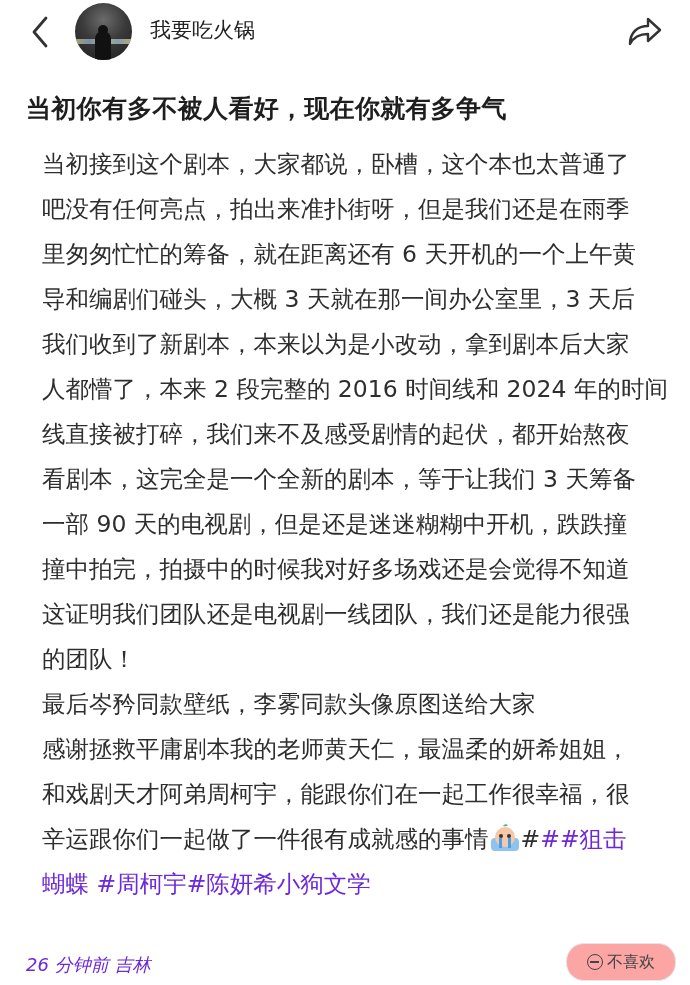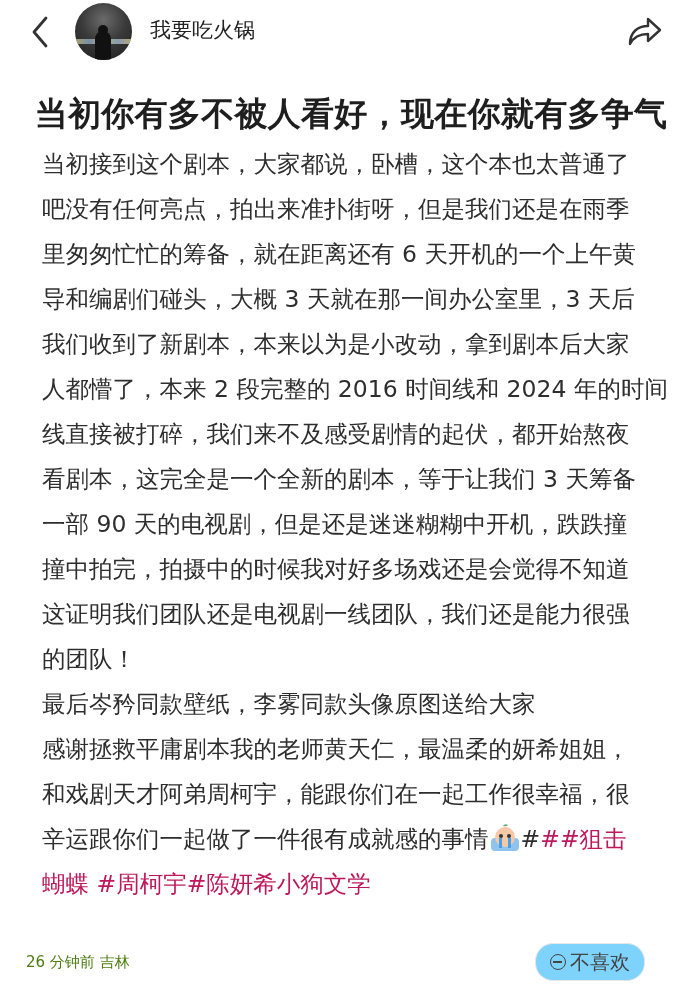--- a/index.html
+++ b/index.html
@@ -18,7 +18,7 @@
             border: 1.5px solid #d94a5a; border-radius: 21px; color: #e0273f; font-size: 20px;
             display: flex; align-items: center; justify-content: center; cursor: pointer; background: #fff; }
   .share { position: absolute; left: 624px; top: 14px; width: 40px; height: 36px; cursor: pointer; }
-  .title { position: absolute; left: 26px; top: 92px; width: 650px; font-size: 33px; font-weight: bold; color: #1e1e1e; letter-spacing: 0.3px; text-align: center; }
+  .title { position: absolute; left: 26px; top: 92px; width: 650px; font-size: 25px; font-weight: bold; color: #1e1e1e; letter-spacing: 0.3px; }
   .content { position: absolute; left: 26px; top: 142px; width: 650px; font-size: 23.5px; line-height: 45px; color: #2e2e2e; }
   .content .line { white-space: nowrap; height: 45px; margin-left: 16px; }
   .tag { color: #be185d; cursor: pointer; }

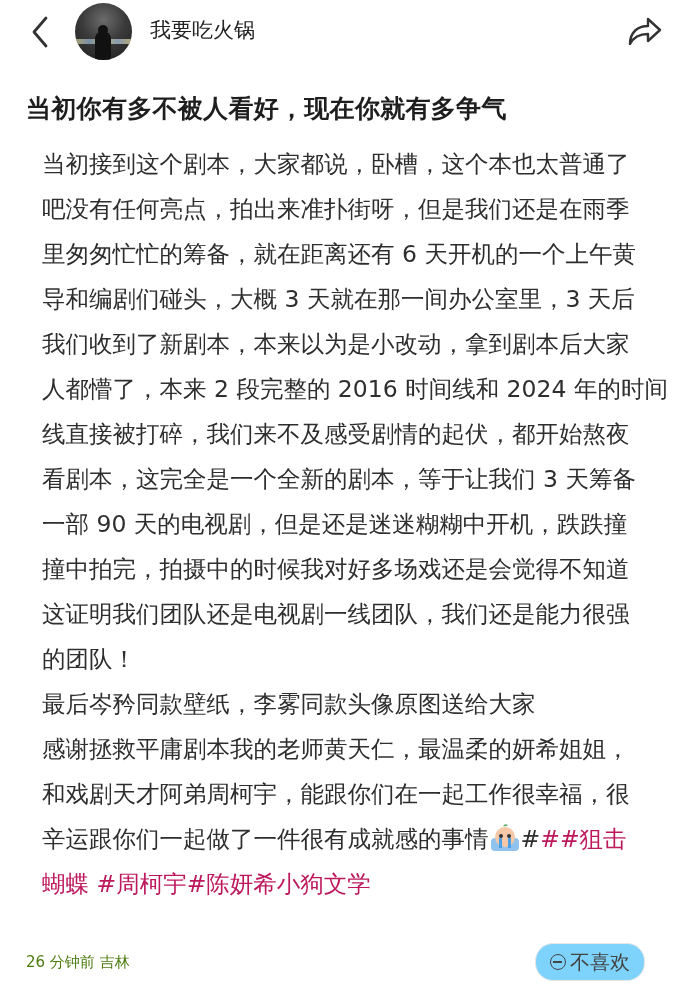--- a/index.html
+++ b/index.html
@@ -21,7 +21,7 @@
   .title { position: absolute; left: 26px; top: 92px; width: 650px; font-size: 25px; font-weight: bold; color: #1e1e1e; letter-spacing: 0.3px; }
   .content { position: absolute; left: 26px; top: 142px; width: 650px; font-size: 23.5px; line-height: 45px; color: #2e2e2e; }
   .content .line { white-space: nowrap; height: 45px; margin-left: 16px; }
-  .tag { color: #be185d; cursor: pointer; }
+  .tag { color: #6d28d9; cursor: pointer; }
   .emoji { display: inline-block; width: 32px; height: 30px; vertical-align: -6px; position: relative; }
   .meta { position: absolute; left: 26px; top: 953px; font-size: 15px; color: #4d7c0f; }
   .dislike { position: absolute; left: 535px; top: 943px; width: 108px; height: 36px; border: 1px solid #e6e6e6; border-radius: 18px;

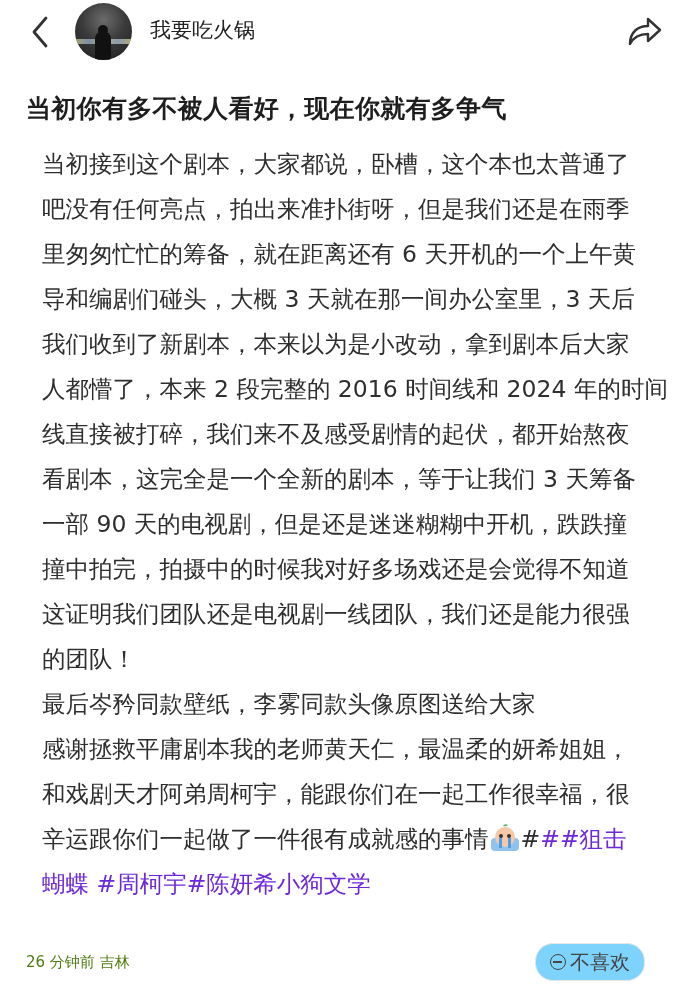--- a/index.html
+++ b/index.html
@@ -23,7 +23,7 @@
   .content .line { white-space: nowrap; height: 45px; margin-left: 16px; }
   .tag { color: #6d28d9; cursor: pointer; }
   .emoji { display: inline-block; width: 32px; height: 30px; vertical-align: -6px; position: relative; }
-  .meta { position: absolute; left: 26px; top: 953px; font-size: 15px; color: #4d7c0f; }
+  .meta { position: absolute; left: 26px; top: 953px; font-size: 18px; color: #6d28d9; font-style: italic; }
   .dislike { position: absolute; left: 535px; top: 943px; width: 108px; height: 36px; border: 1px solid #e6e6e6; border-radius: 18px;
              display: flex; align-items: center; justify-content: center; font-size: 20px; color: #444; cursor: pointer; background:#7dd3fc; }
   .dislike .ic { width: 16px; height: 16px; border: 1.5px solid #444; border-radius: 50%; margin-right: 4px; position: relative; box-sizing: border-box; }

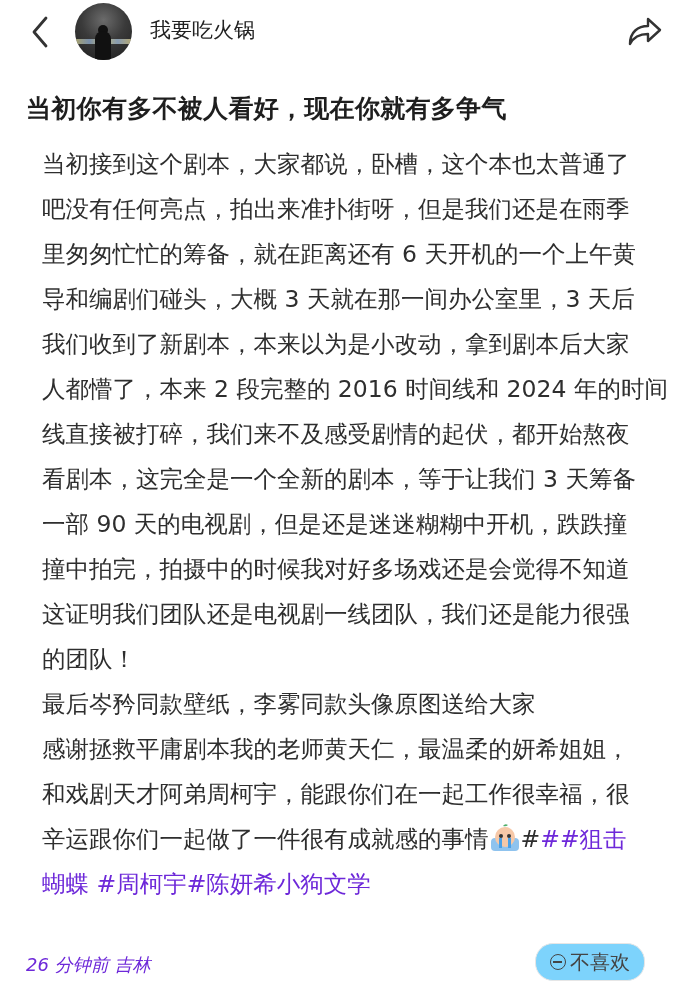--- a/index.html
+++ b/index.html
@@ -24,8 +24,8 @@
   .tag { color: #6d28d9; cursor: pointer; }
   .emoji { display: inline-block; width: 32px; height: 30px; vertical-align: -6px; position: relative; }
   .meta { position: absolute; left: 26px; top: 953px; font-size: 18px; color: #6d28d9; font-style: italic; }
-  .dislike { position: absolute; left: 535px; top: 943px; width: 108px; height: 36px; border: 1px solid #e6e6e6; border-radius: 18px;
-             display: flex; align-items: center; justify-content: center; font-size: 20px; color: #444; cursor: pointer; background:#7dd3fc; }
+  .dislike { position: absolute; left: 566px; top: 943px; width: 108px; height: 36px; border: 1px solid #e6e6e6; border-radius: 18px;
+             display: flex; align-items: center; justify-content: center; font-size: 16px; color: #444; cursor: pointer; background:#fca5a5; }
   .dislike .ic { width: 16px; height: 16px; border: 1.5px solid #444; border-radius: 50%; margin-right: 4px; position: relative; box-sizing: border-box; }
   .dislike .ic::after { content: ""; position: absolute; left: 2px; top: 6px; width: 9px; height: 1.5px; background: #444; }
   .watermark { position: absolute; left: 505px; top: 1003px; font-size: 13px; color: rgba(160,160,160,0.75); white-space: nowrap; pointer-events: none; }

